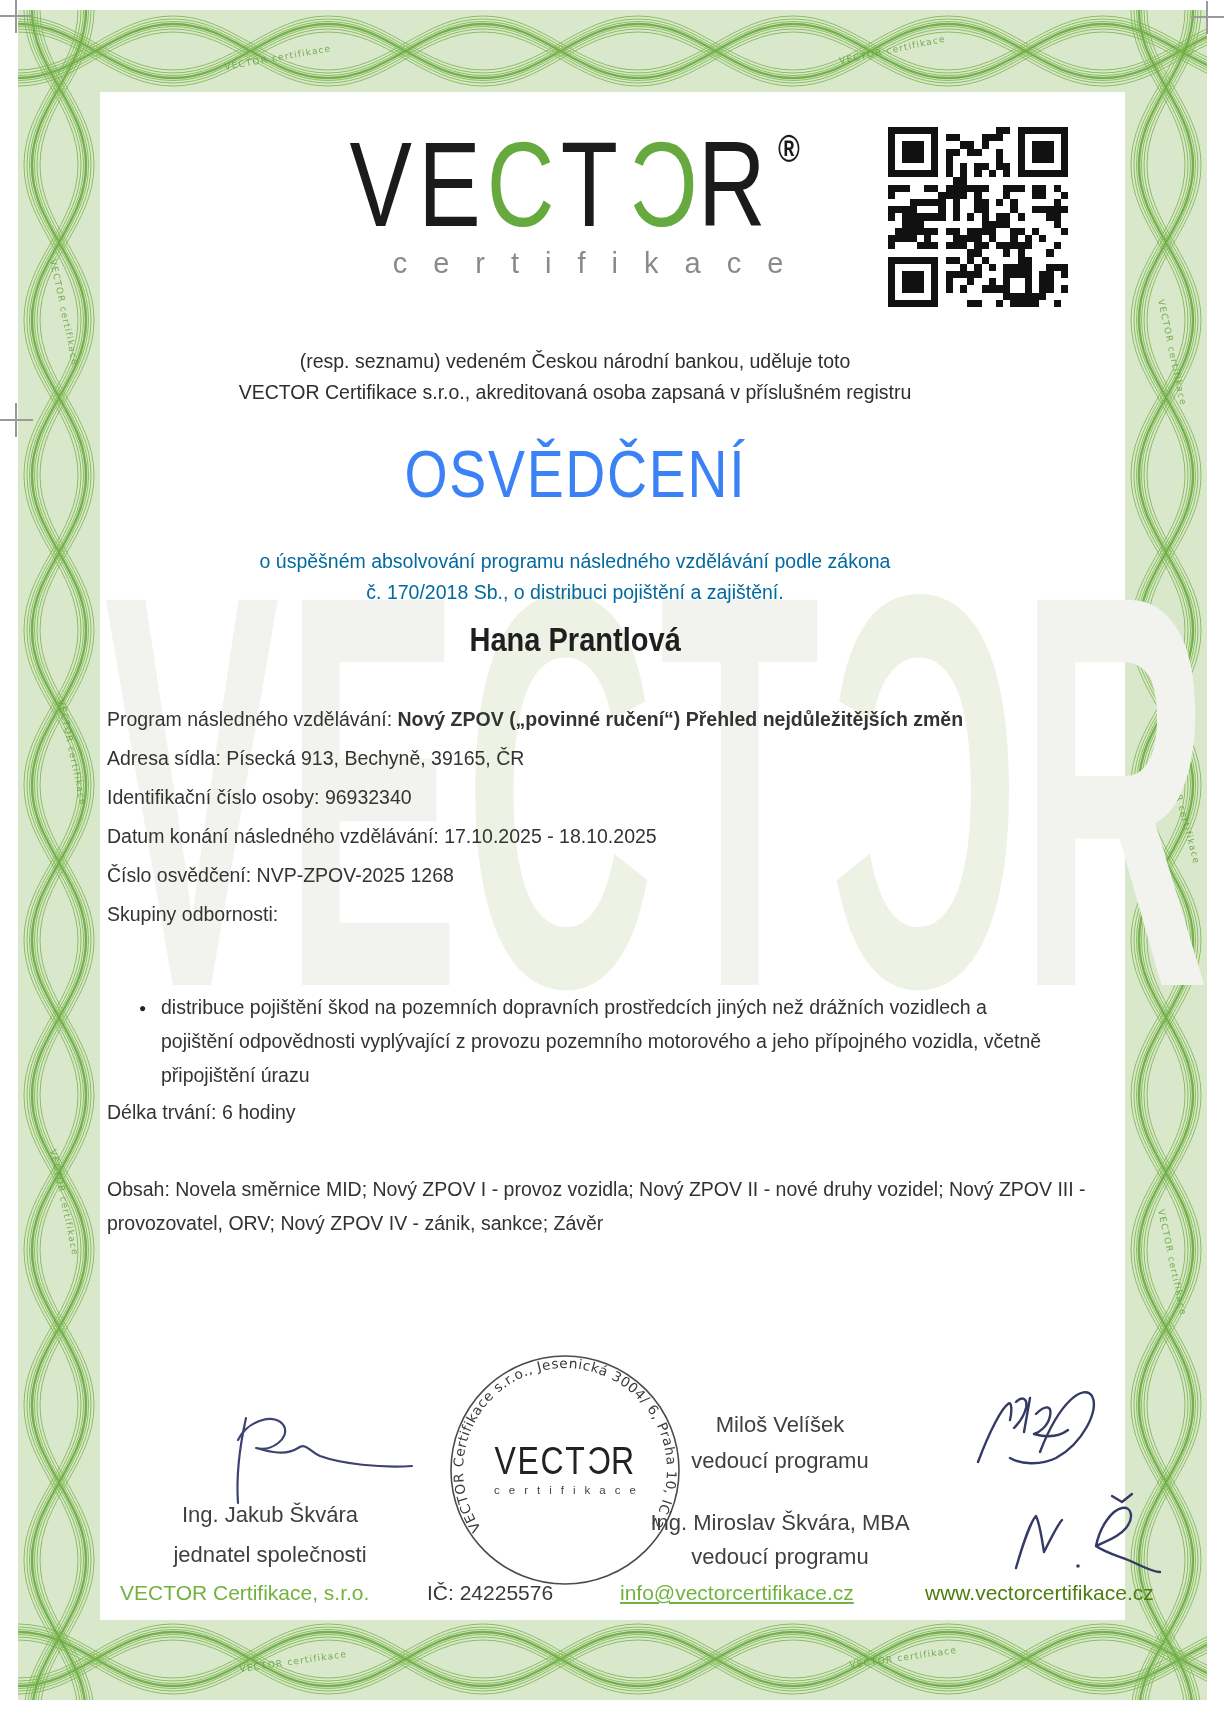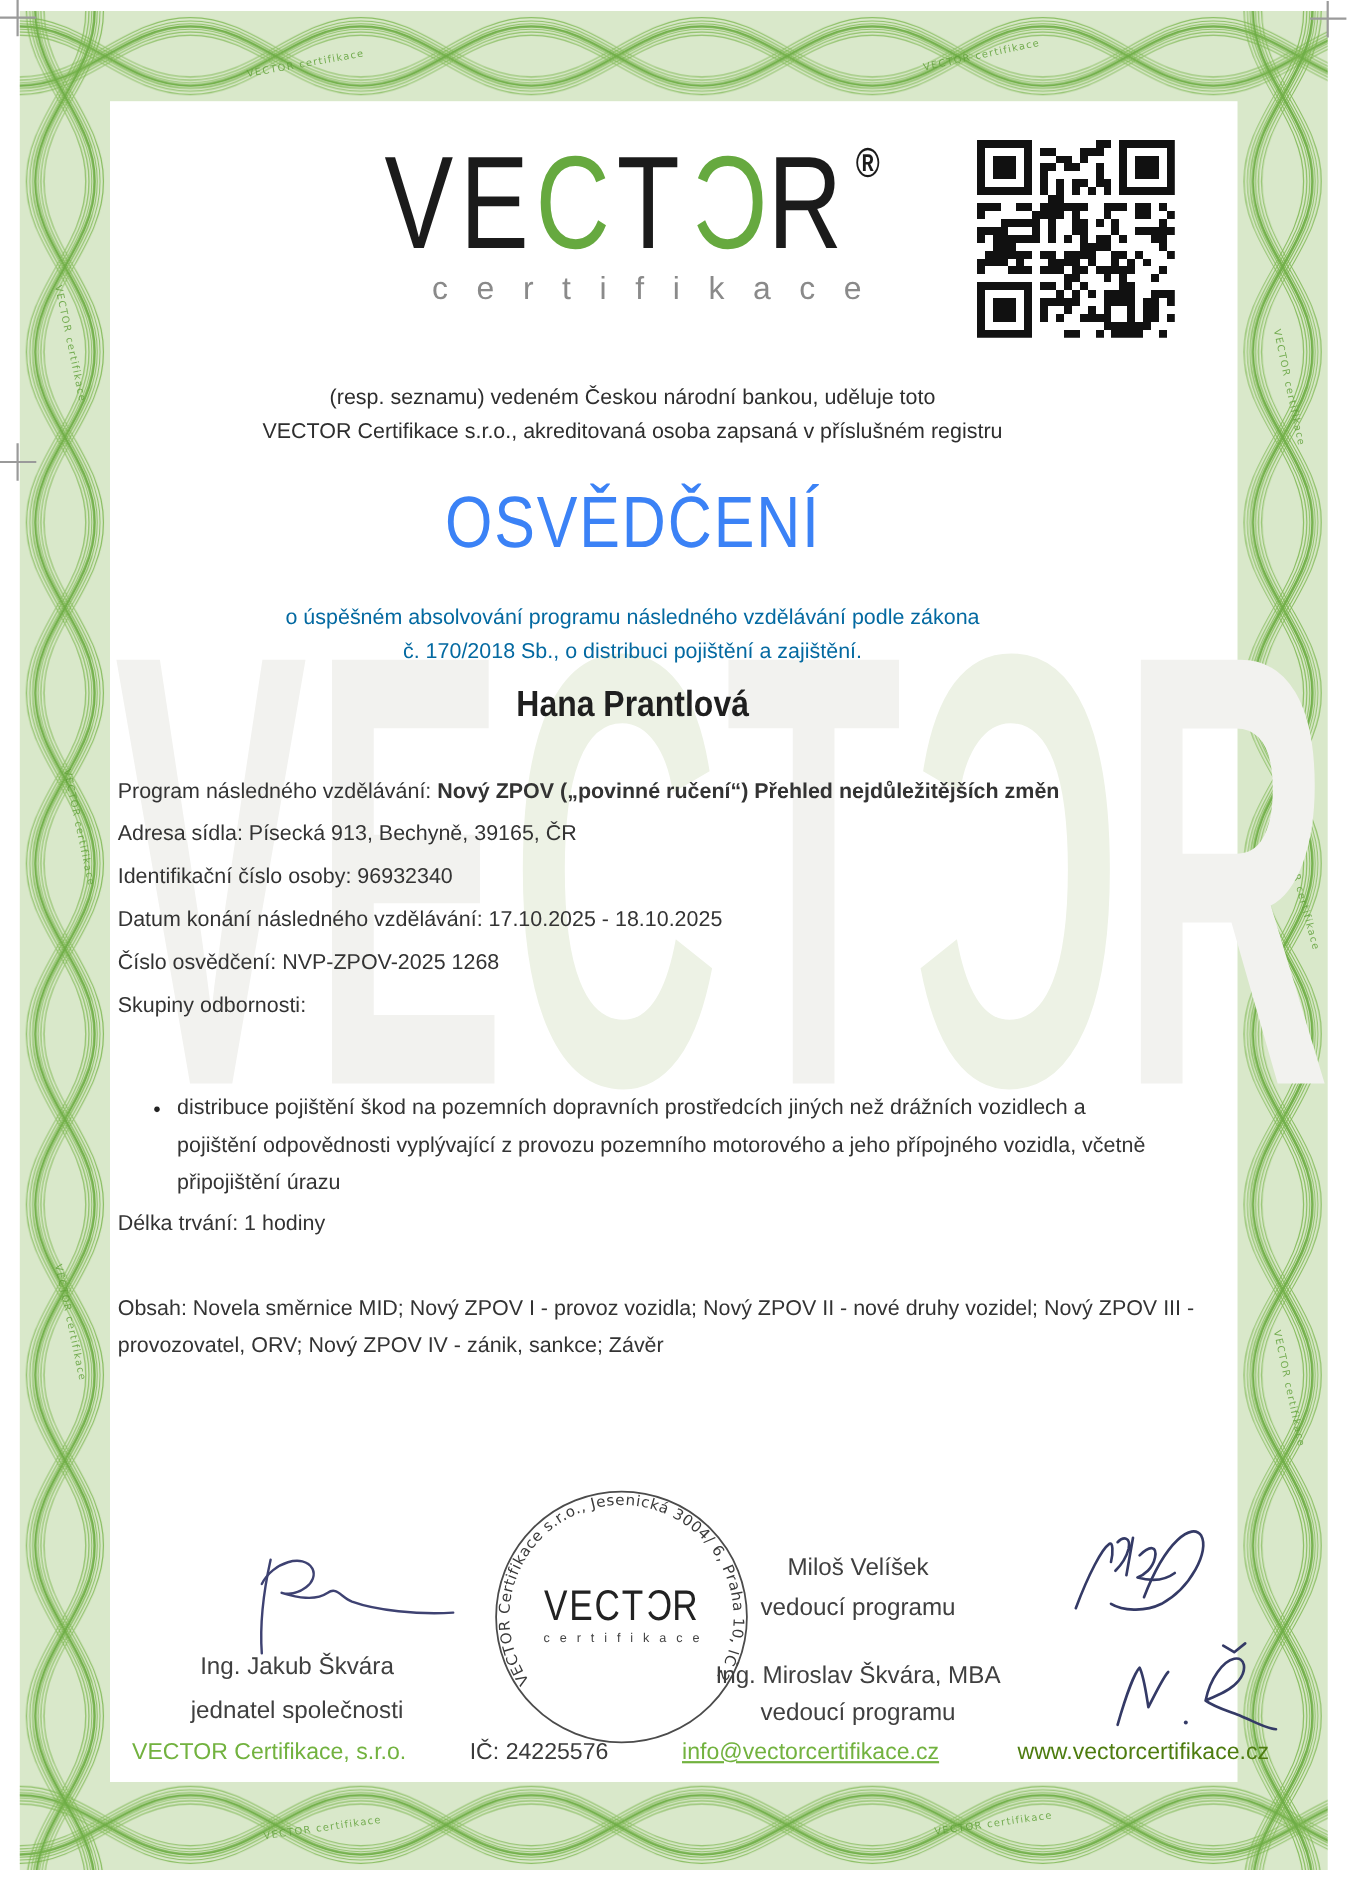--- a/index.html
+++ b/index.html
@@ -495,7 +495,7 @@
     </div>
 
   <div class="abs" id="scope">
-    <div>Délka trvání: 1 hodiny</div>
+    <div>Délka trvání: 6 hodiny</div>
   </div>
 
   <div class="abs" id="content-par">Obsah: Novela směrnice MID; Nový ZPOV I - provoz vozidla; Nový ZPOV II - nové druhy vozidel; Nový ZPOV III - provozovatel, ORV; Nový ZPOV IV - zánik, sankce; Závěr</div>

